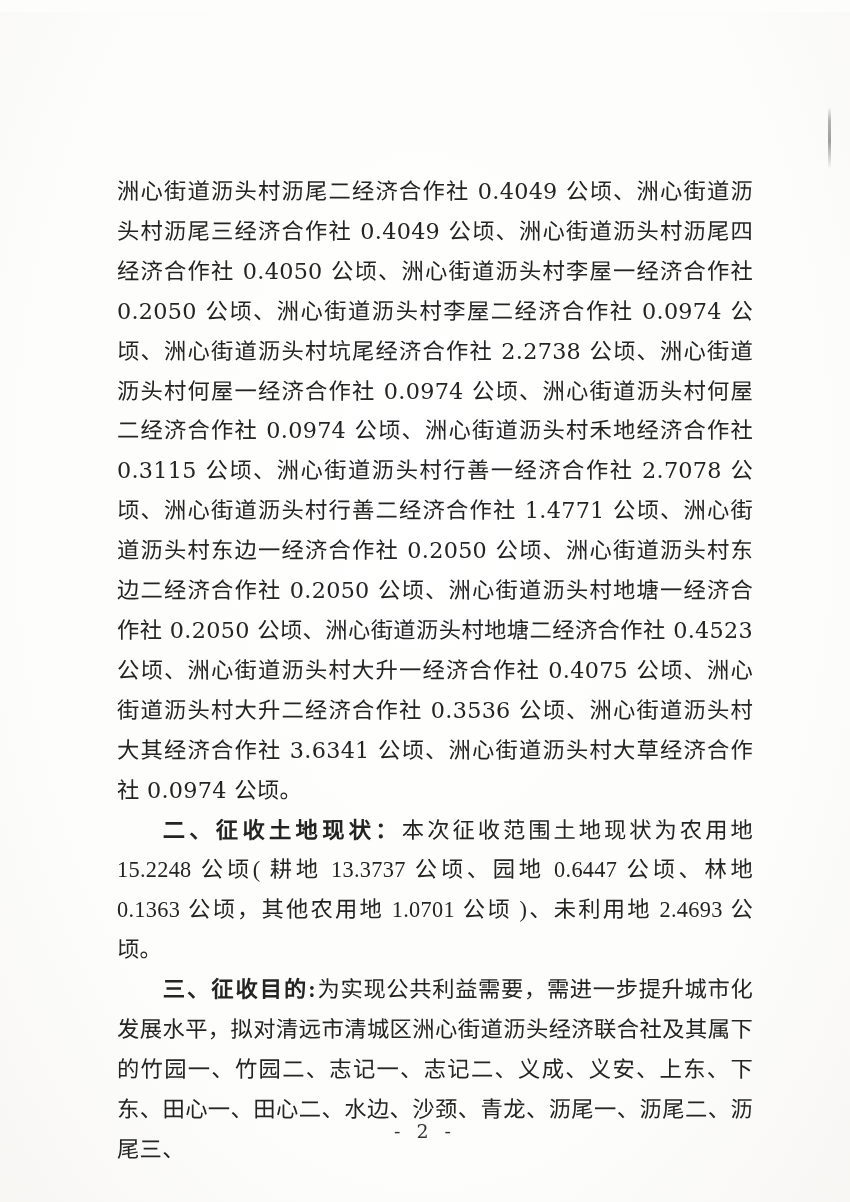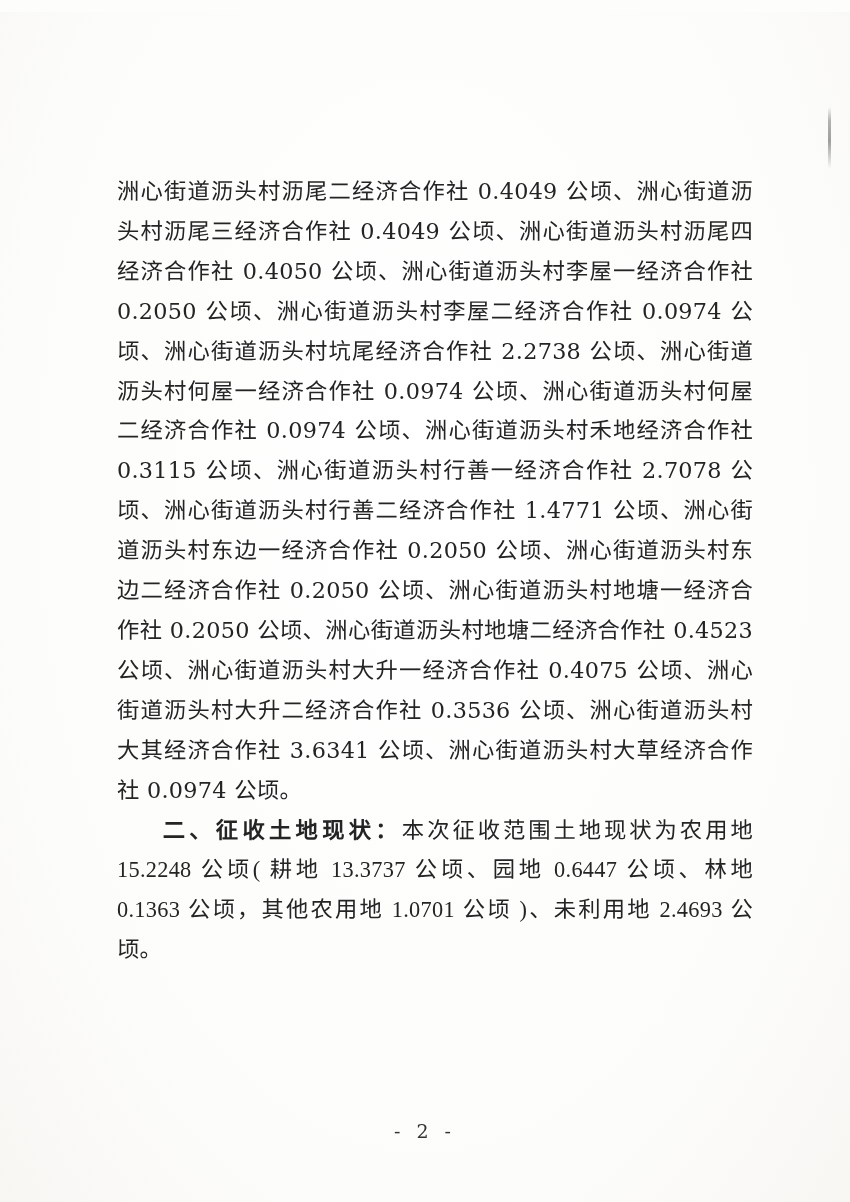--- a/index.html
+++ b/index.html
@@ -92,6 +92,9 @@
       <span class="sec-head">二、征收土地现状：</span><span>本次征收范围土地现状为农用地 15.2248 公顷( 耕地 13.3737 公顷、园地 0.6447 公顷、林地 0.1363 公顷，其他农用地 1.0701 公顷 )、未利用地 2.4693 公顷。</span>
     </p>
 
+    <p class="indent">
+      <span class="sec-head">三、征收目的:</span><span>为实现公共利益需要，需进一步提升城市化发展水平，拟对清远市清城区洲心街道沥头经济联合社及其属下的竹园一、竹园二、志记一、志记二、义成、义安、上东、下东、田心一、田心二、水边、沙颈、青龙、沥尾一、沥尾二、沥尾三、</span>
+    </p>
 
   </div>
 

